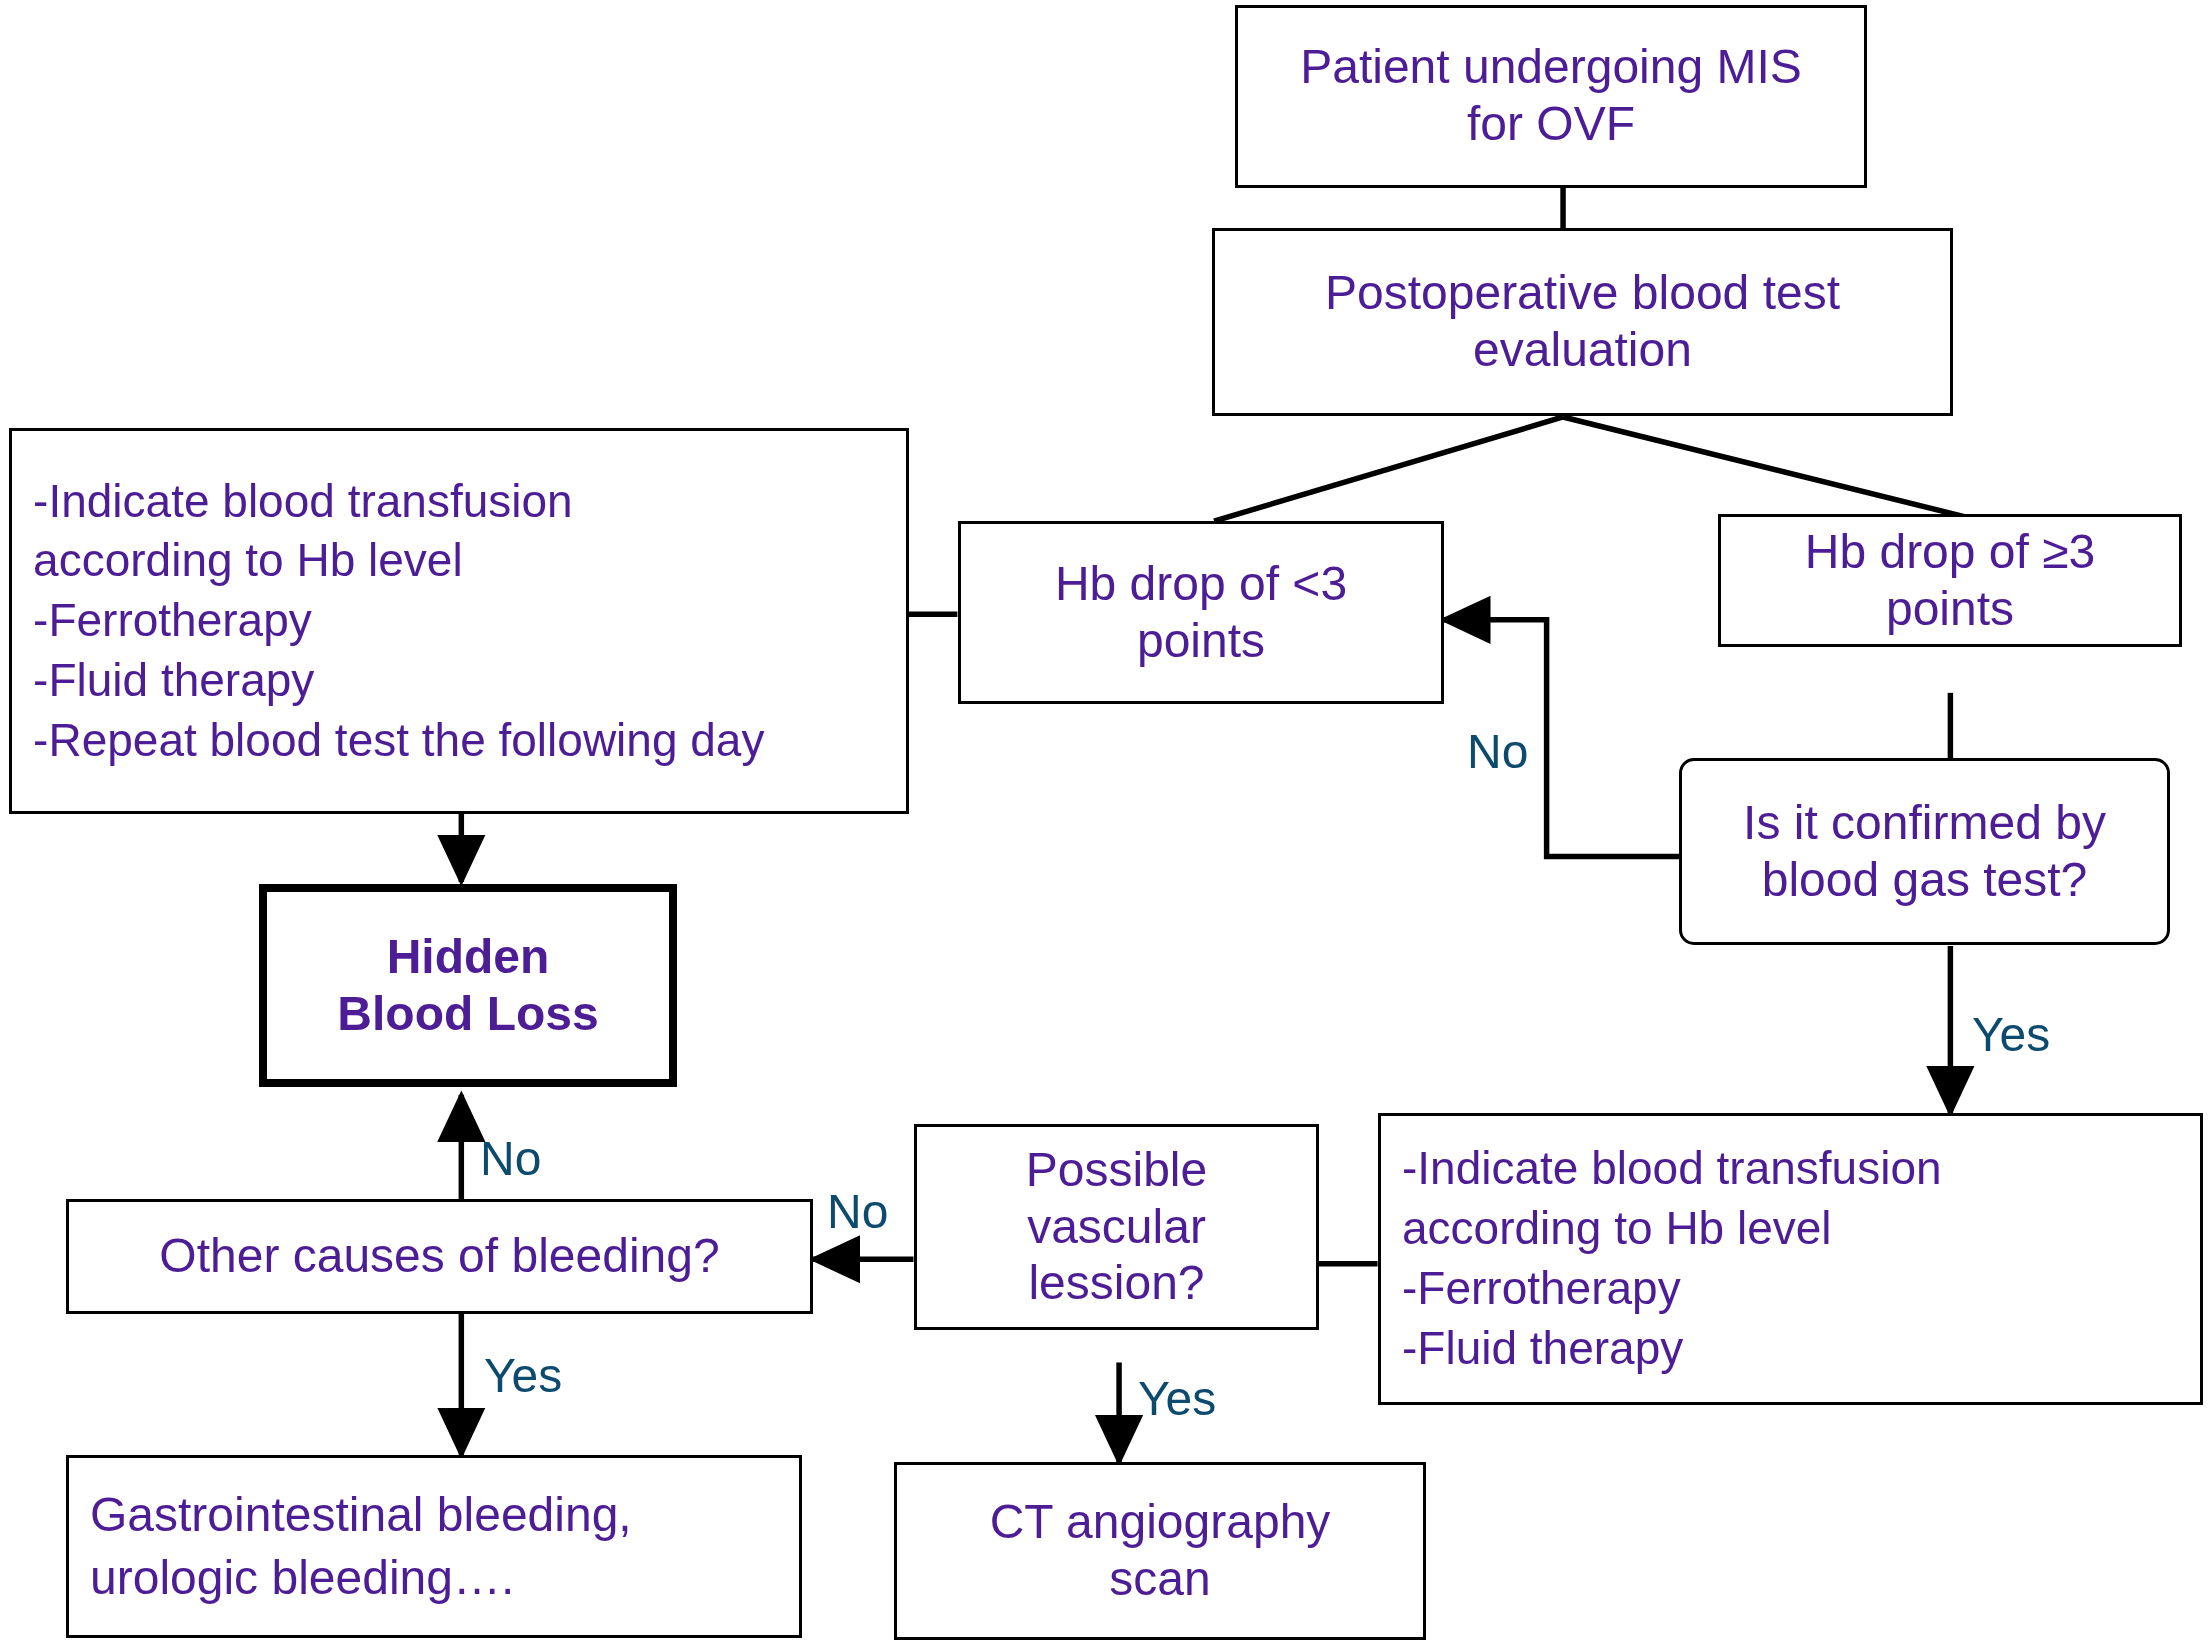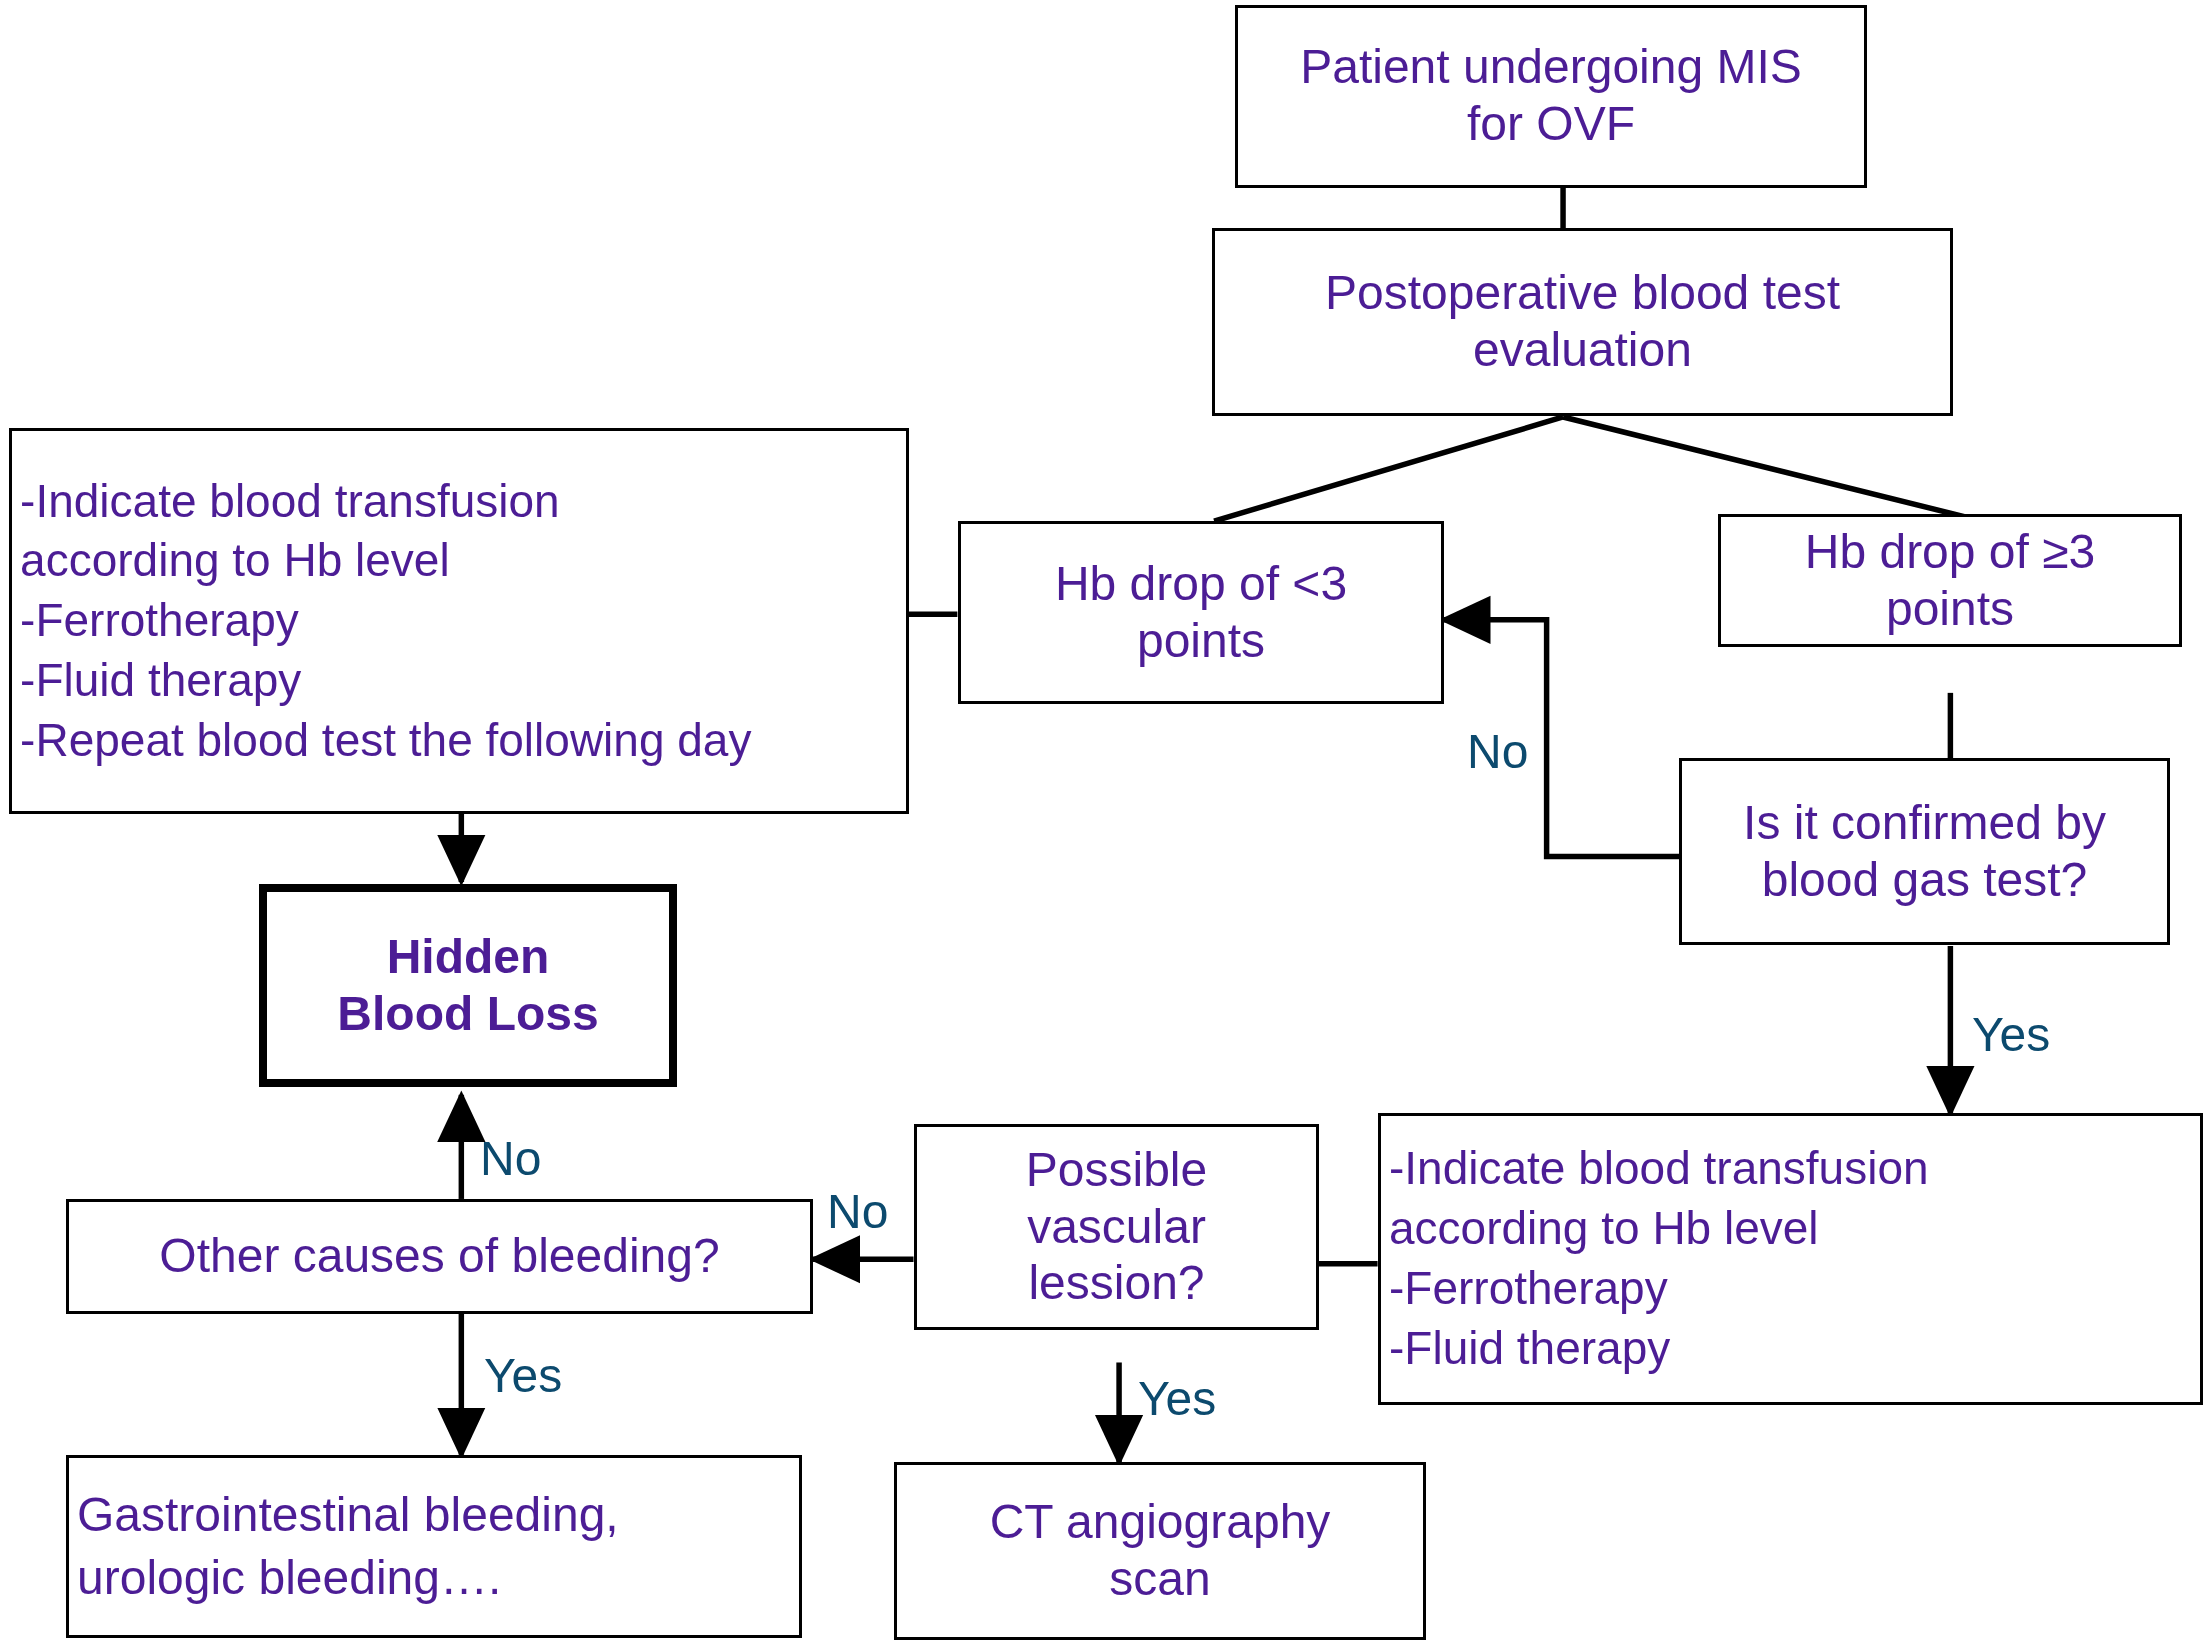--- a/index.html
+++ b/index.html
@@ -48,7 +48,7 @@
     justify-content: flex-start;
     text-align: left;
     align-items: center;
-    padding-left: 8px;
+    padding-left: 21px;
     line-height: 1.30;
   }
   .node .txt {

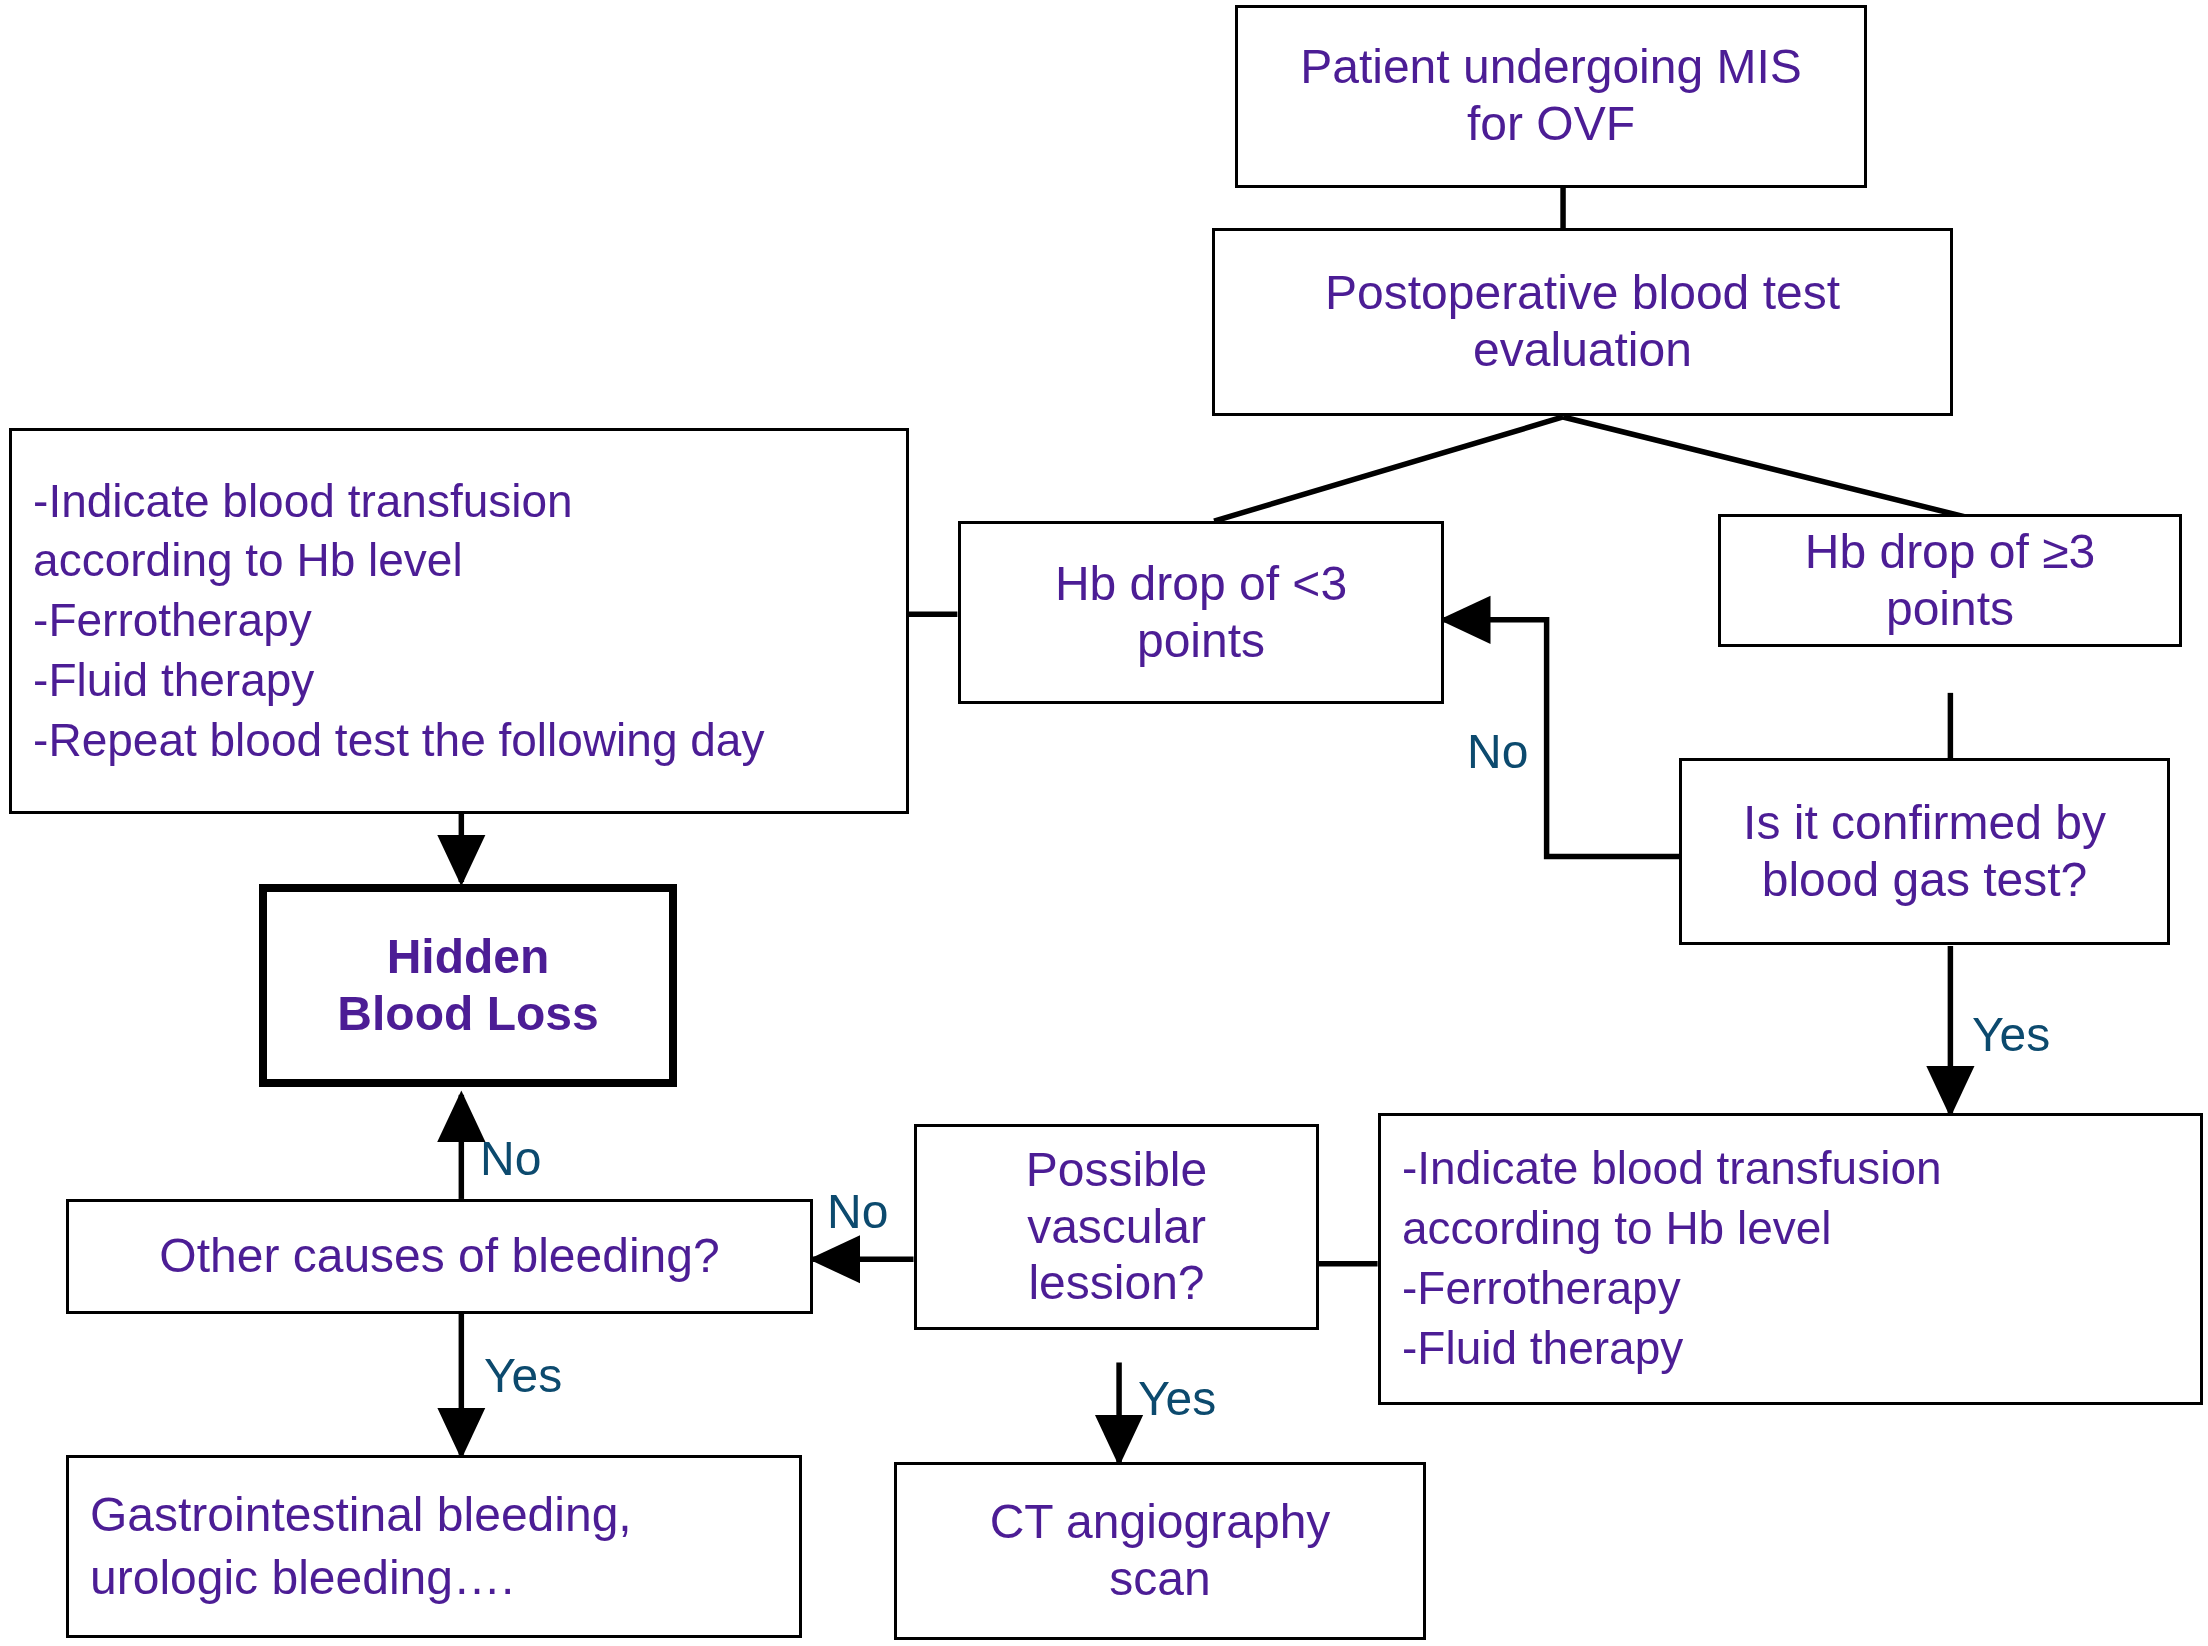--- a/index.html
+++ b/index.html
@@ -130,7 +130,7 @@
 -Repeat blood test the following day</span>
   </div>
 
-  <div class="node" style="left:1679px; top:758px; width:491px; height:187px;">
+  <div class="node" style="left:1679px; top:758px; width:491px; height:187px;border-radius:15px;">
     <span class="txt">Is it confirmed by
 blood gas test?</span>
   </div>

